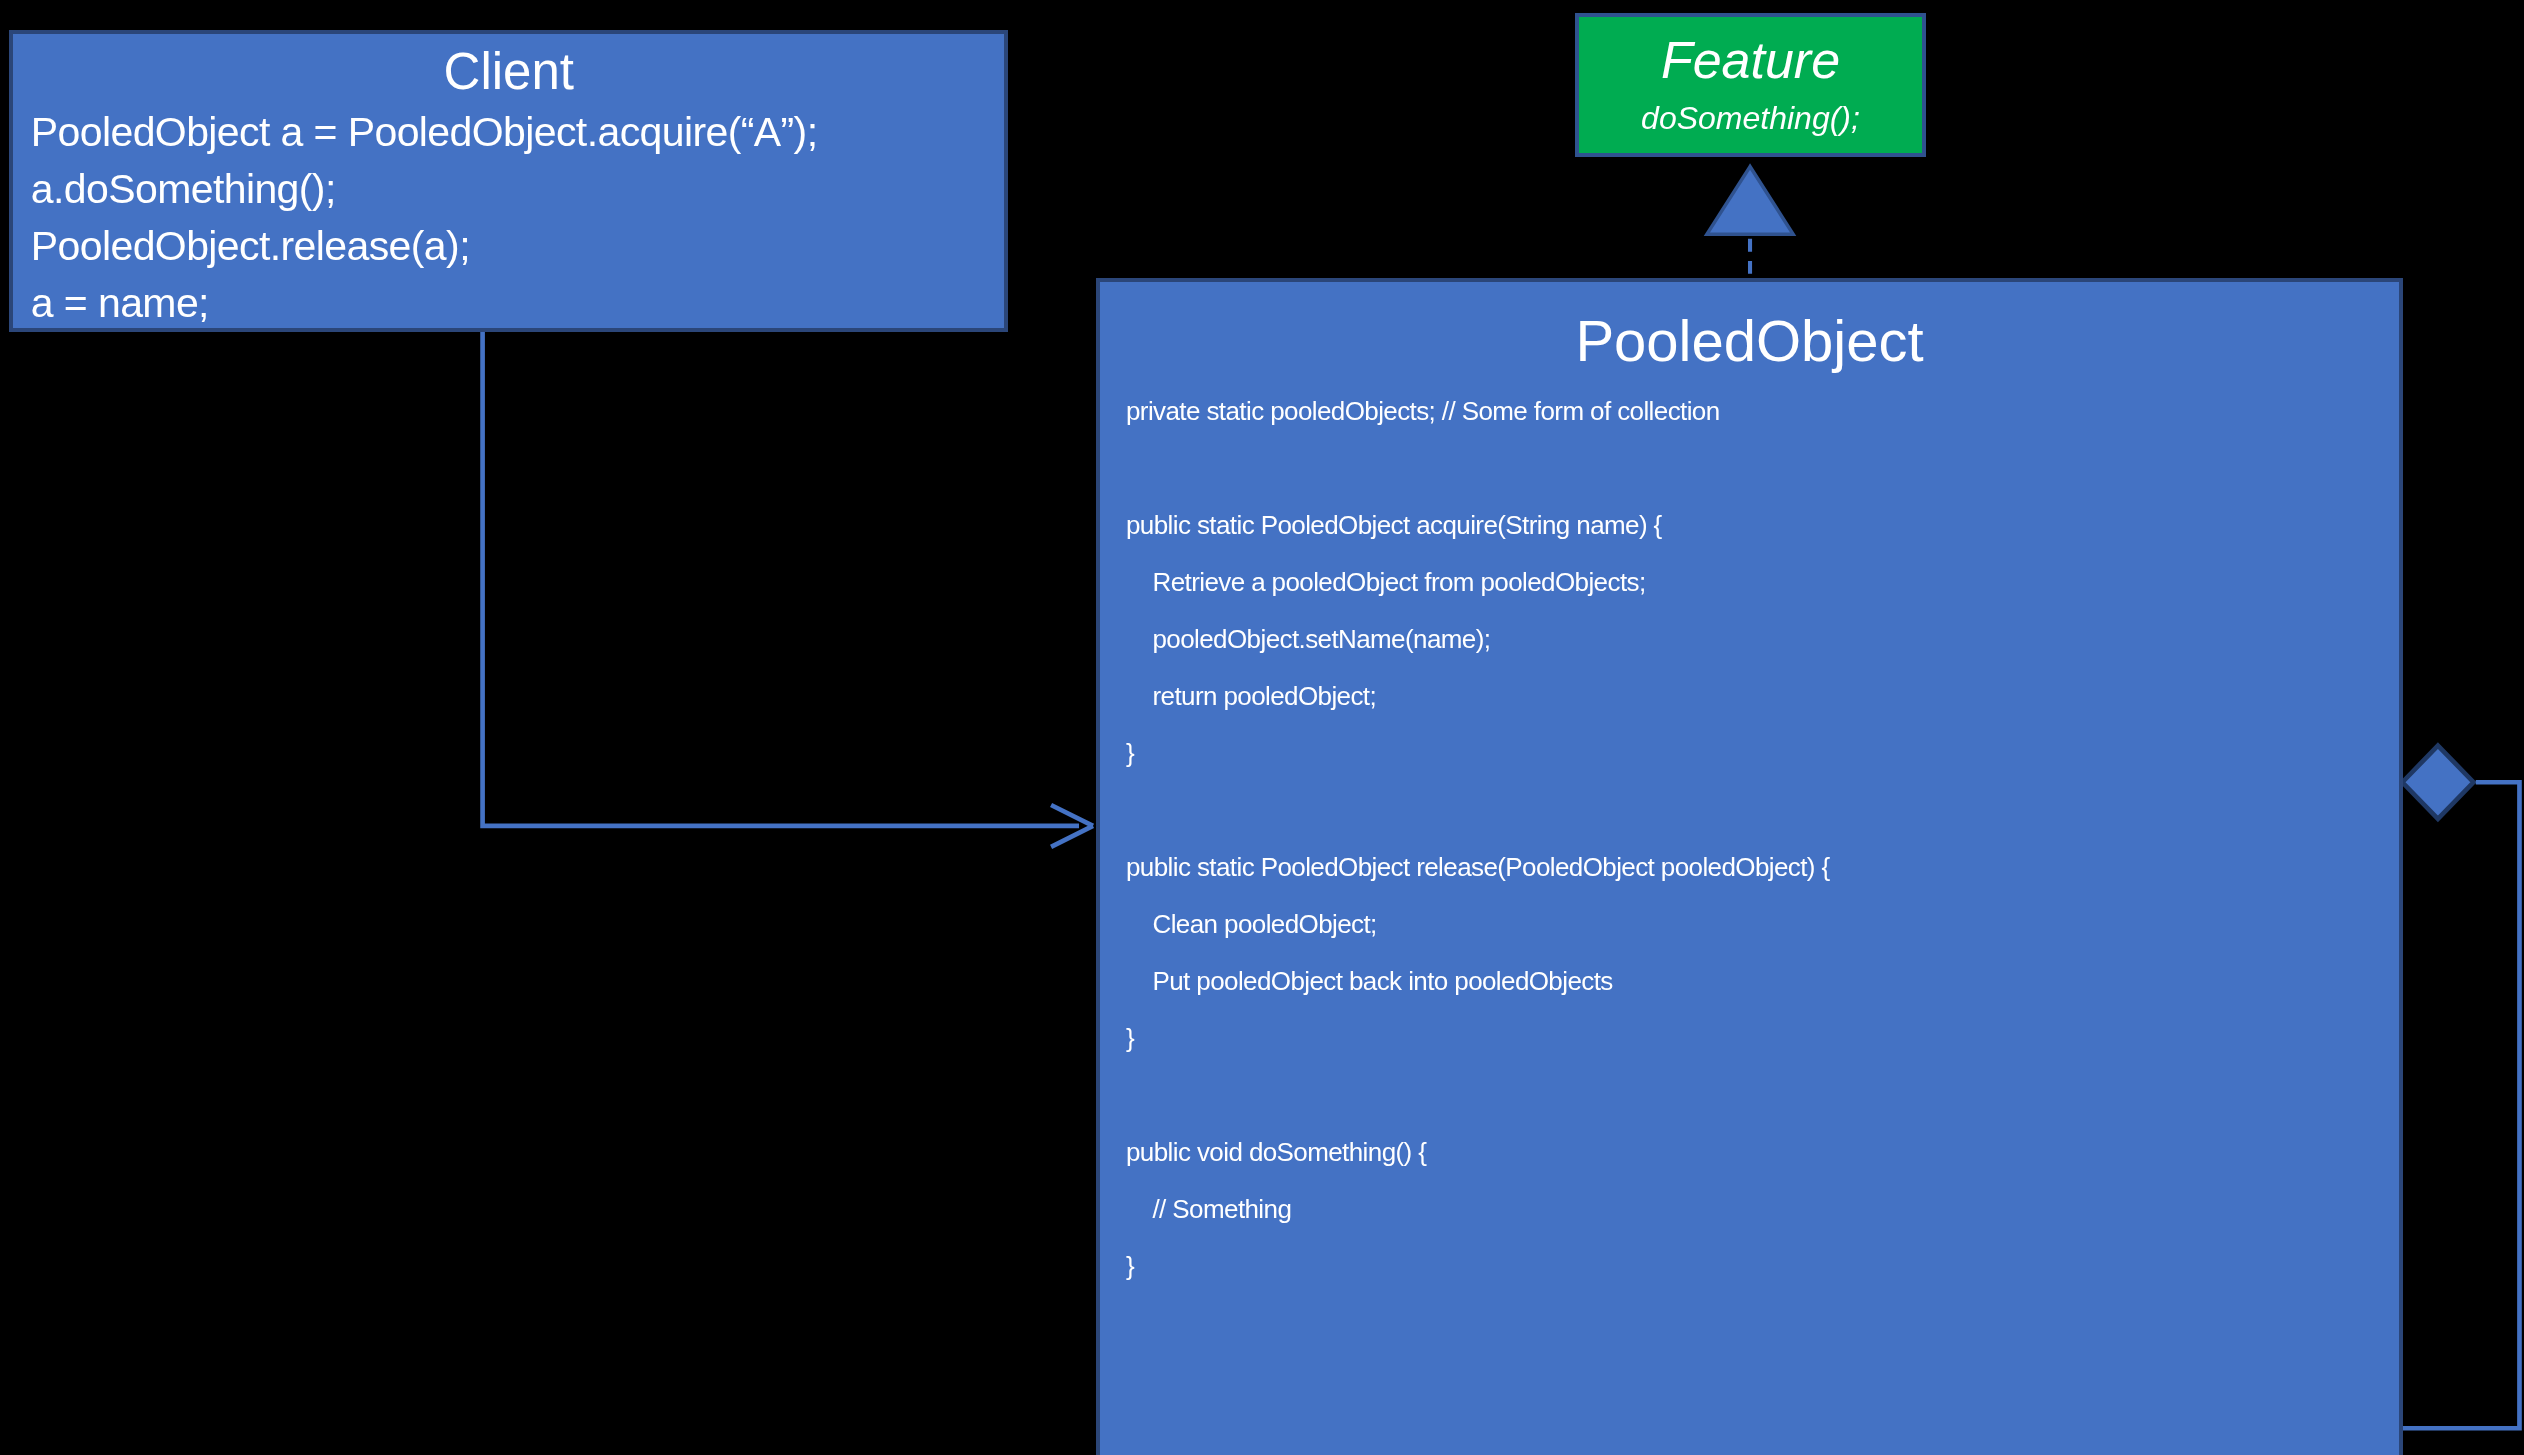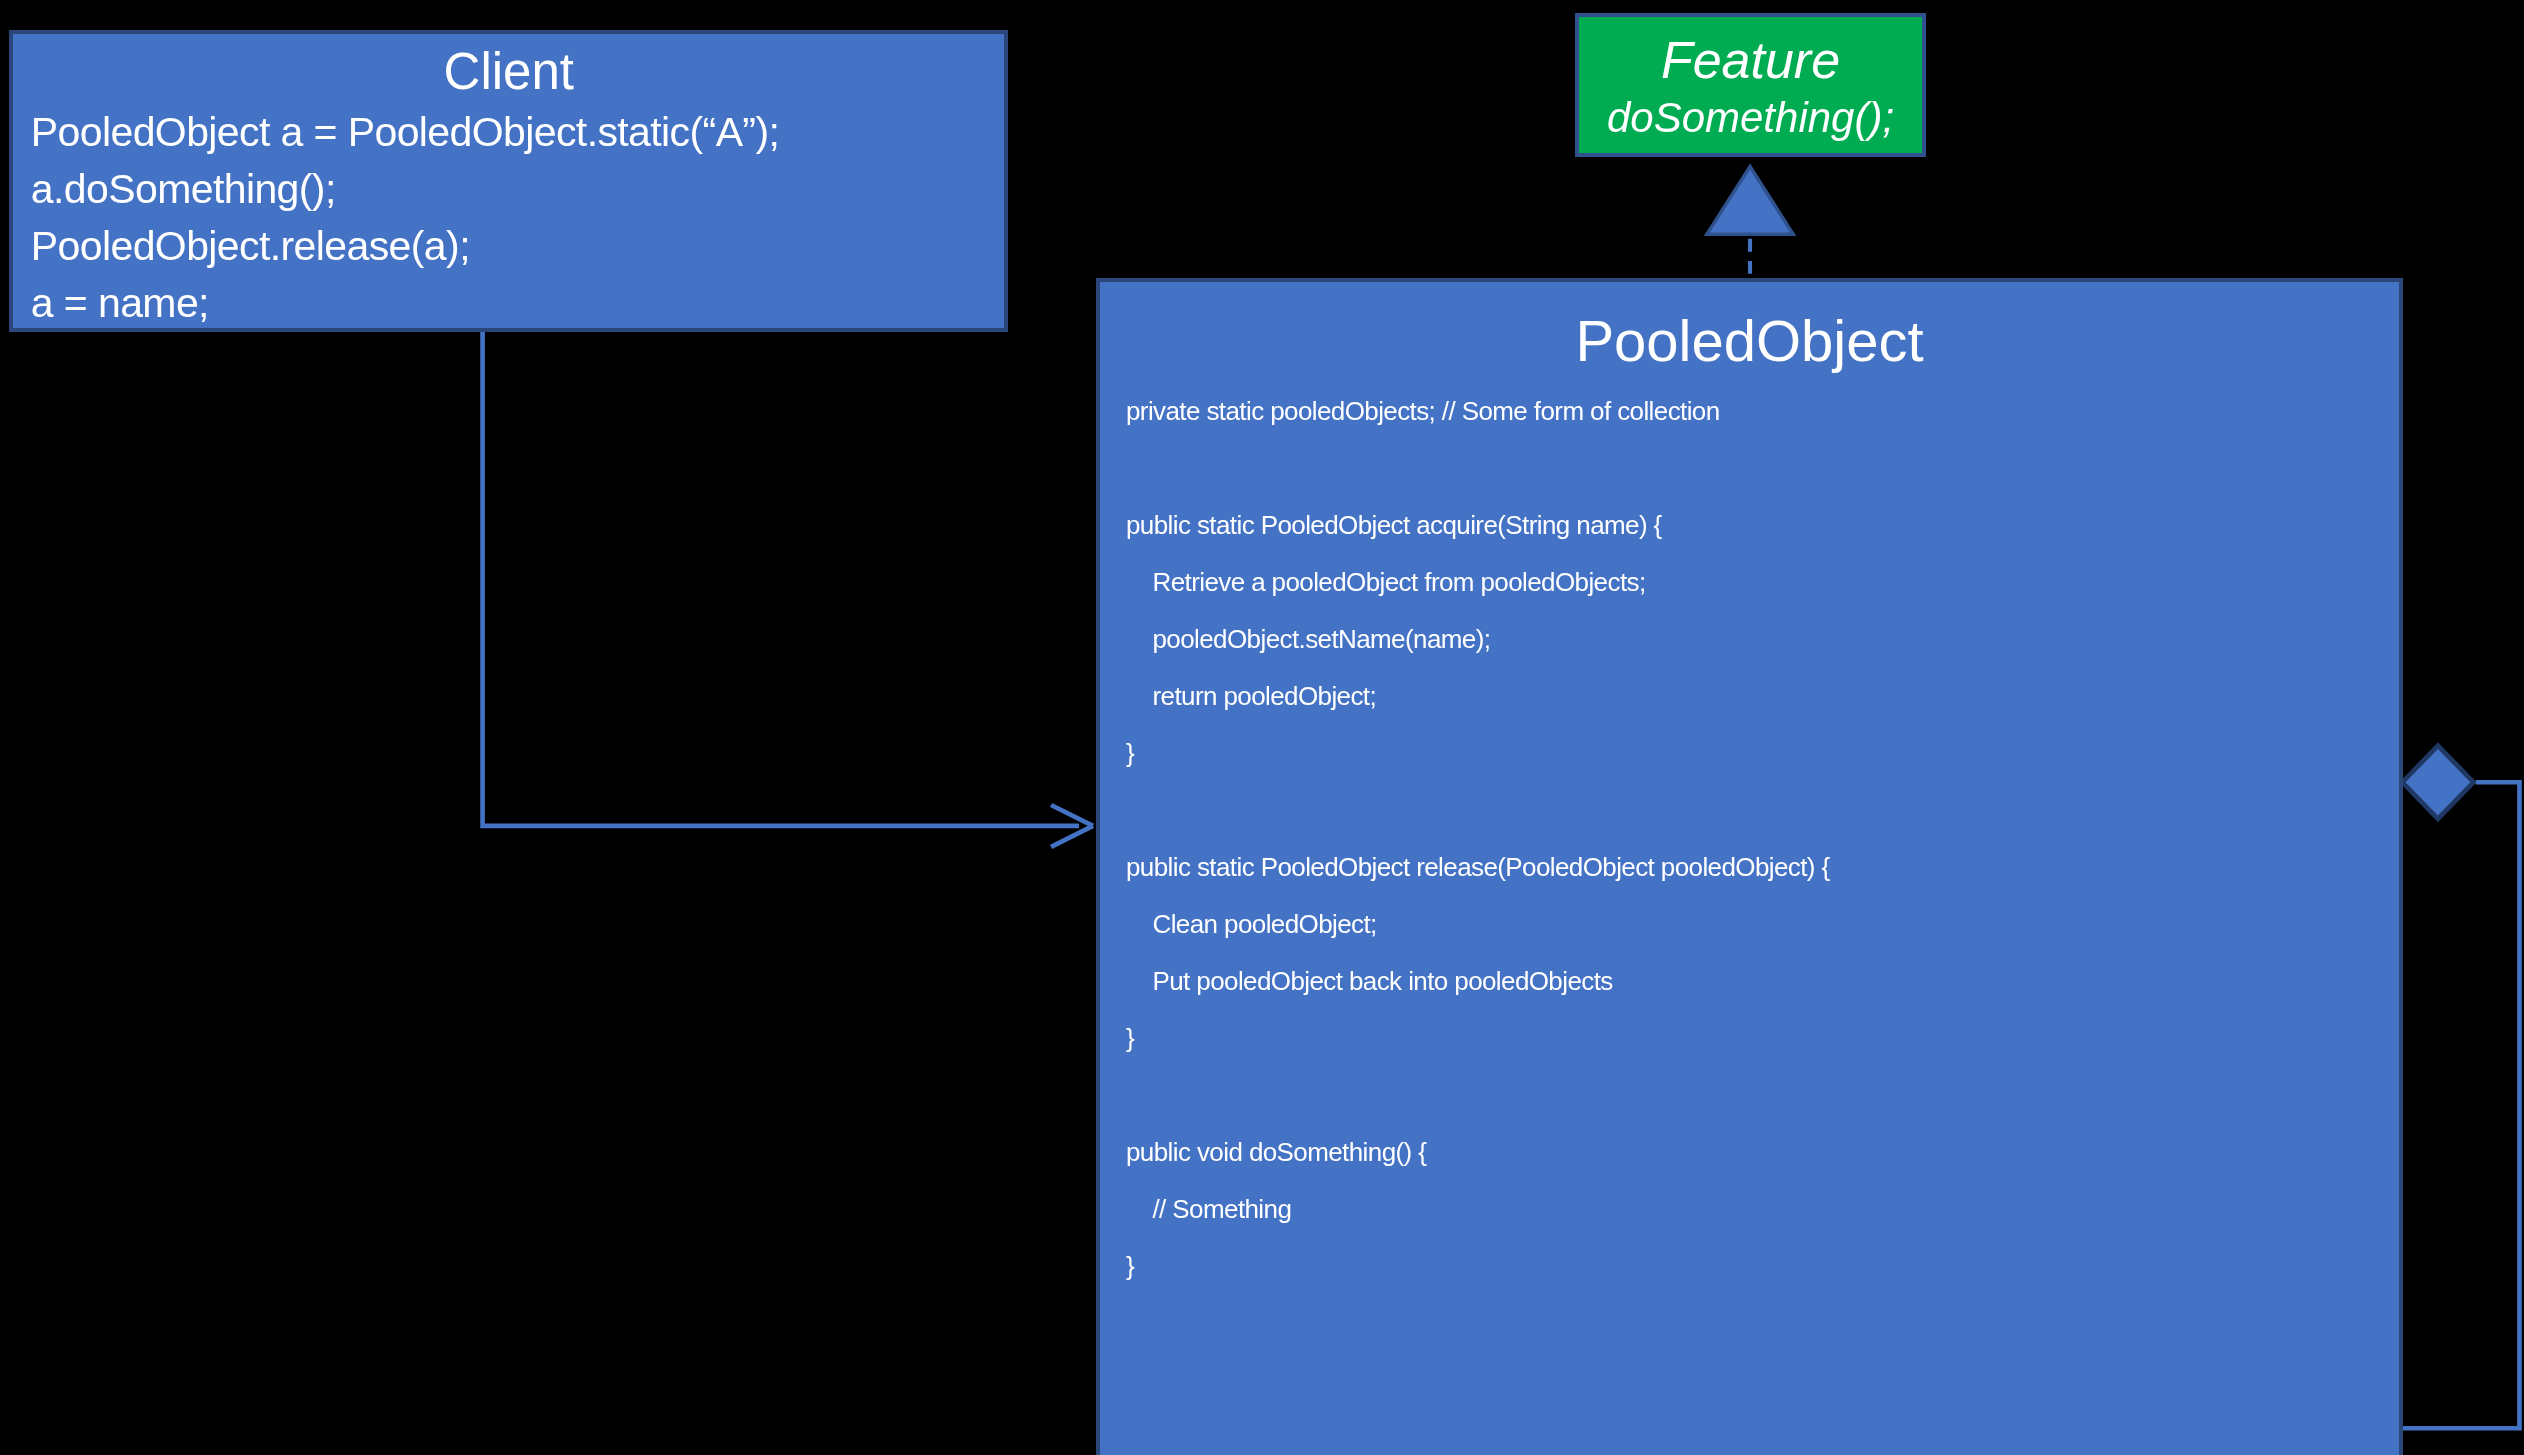--- a/index.html
+++ b/index.html
@@ -61,7 +61,7 @@
 
   <div class="box client">
     <div class="title">Client</div>
-    <div class="code"><div class="line">PooledObject a = PooledObject.static(“A”);</div><div class="line">a.doSomething();</div><div class="line">PooledObject.release(a);</div><div class="line">a = name;</div></div>
+    <div class="code"><div class="line">PooledObject a = PooledObject.acquire(“A”);</div><div class="line">a.doSomething();</div><div class="line">PooledObject.release(a);</div><div class="line">a = name;</div></div>
   </div>
 
   <div class="box feature">

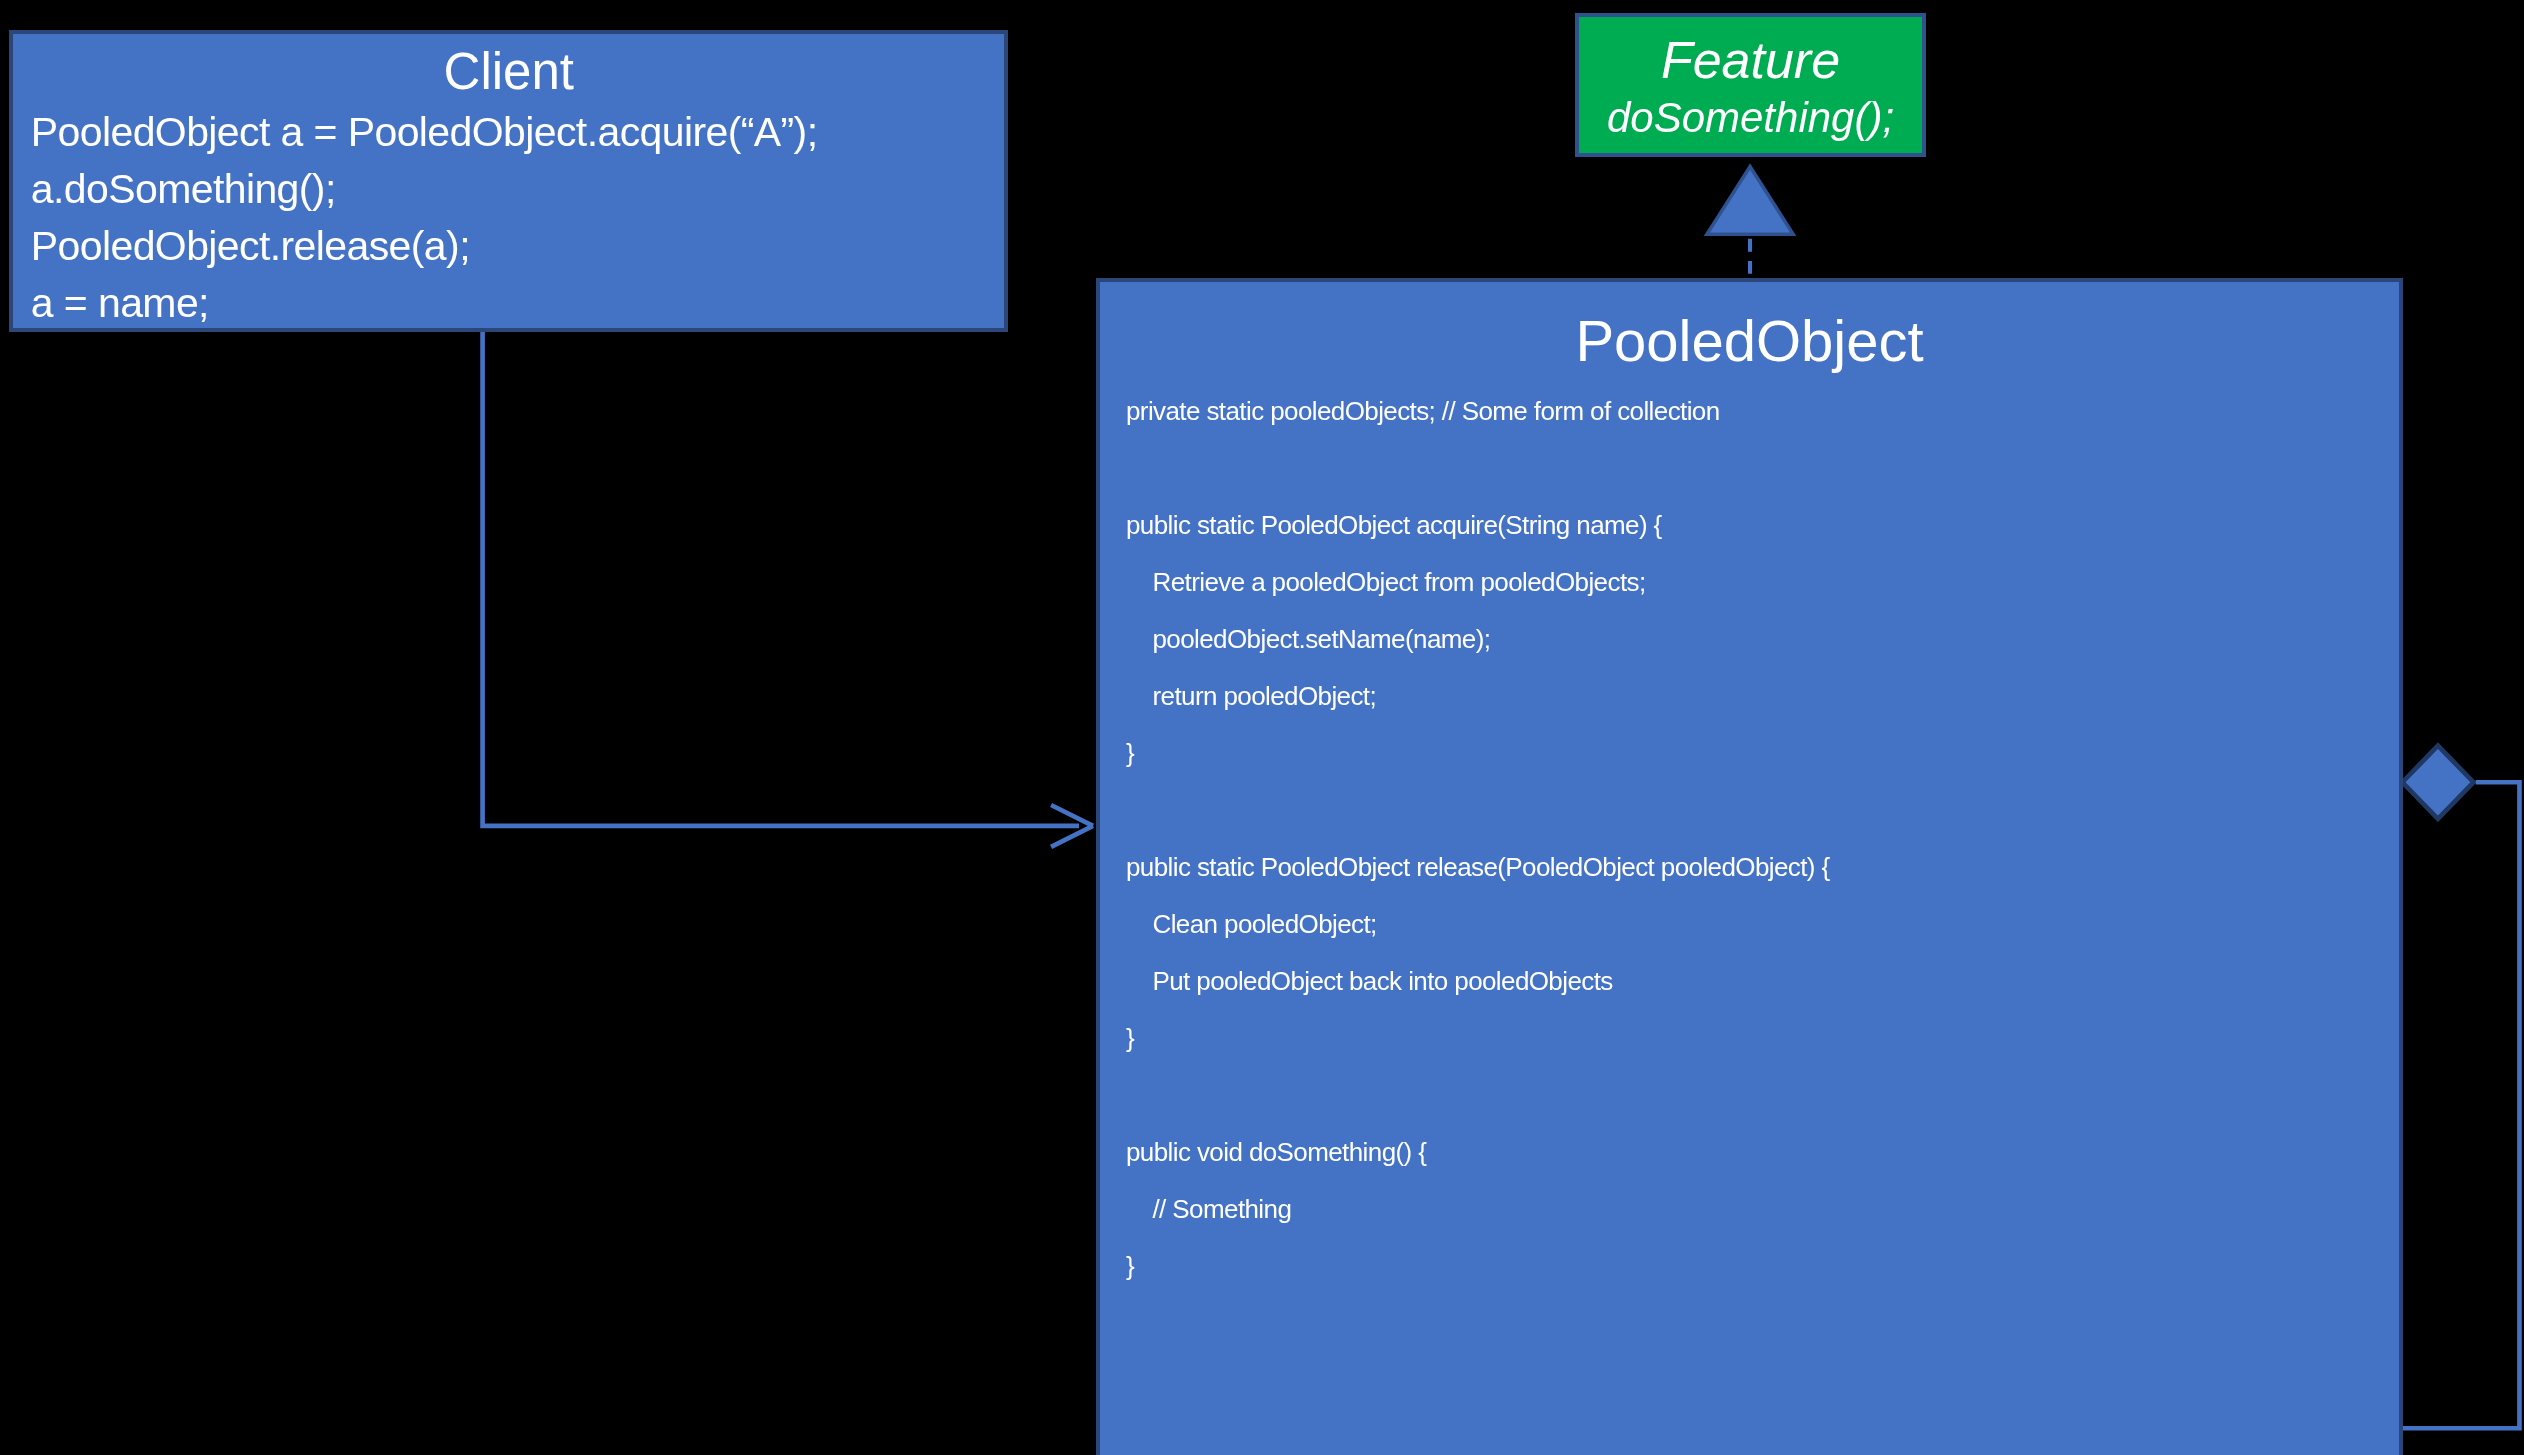--- a/index.html
+++ b/index.html
@@ -31,7 +31,7 @@
     font-style:italic;text-align:center;padding-top:14px;
   }
   .ftitle{font-size:52px;line-height:58px;}
-  .fmethod{font-size:42px;line-height:50px;margin-top:3.5px;text-align:center;}
+  .fmethod{font-size:32px;line-height:50px;margin-top:3.5px;text-align:center;}
 
   .pooled{
     left:1096px;top:278px;width:1307px;height:1251px;

